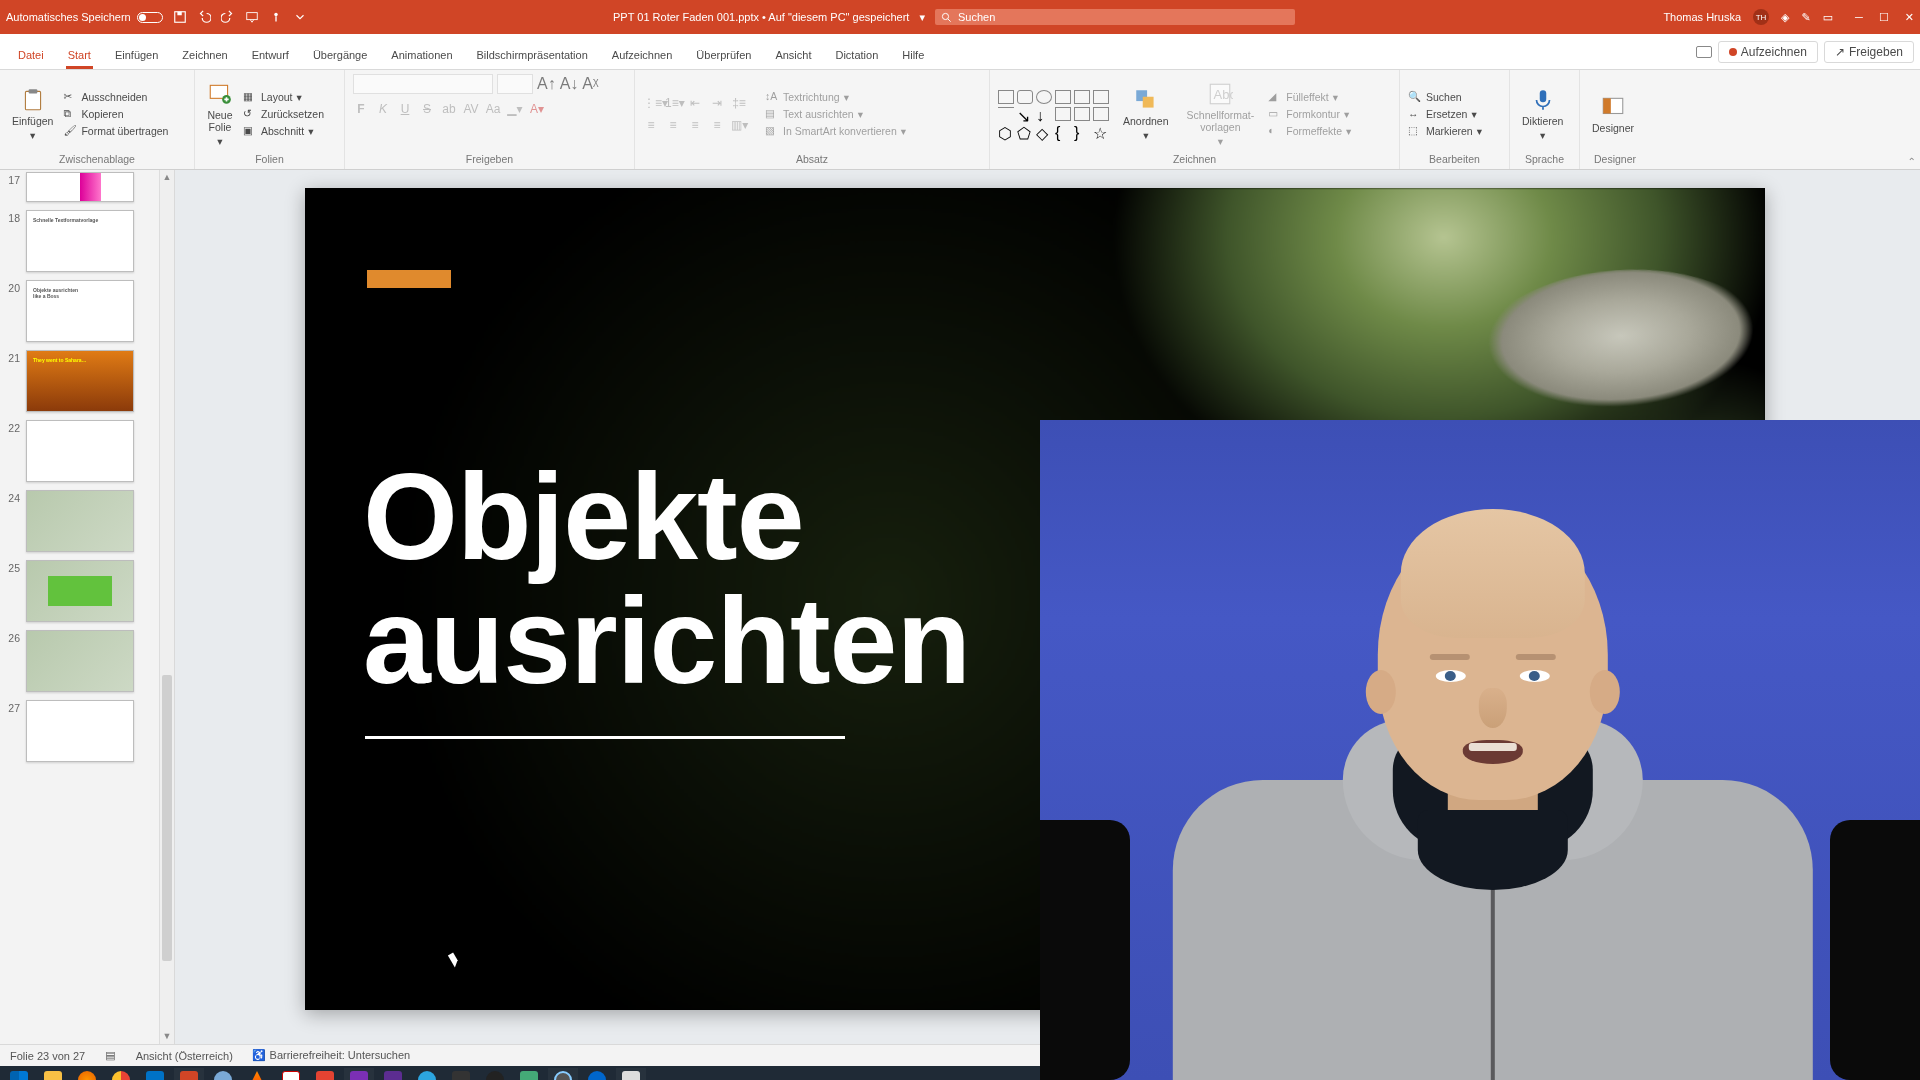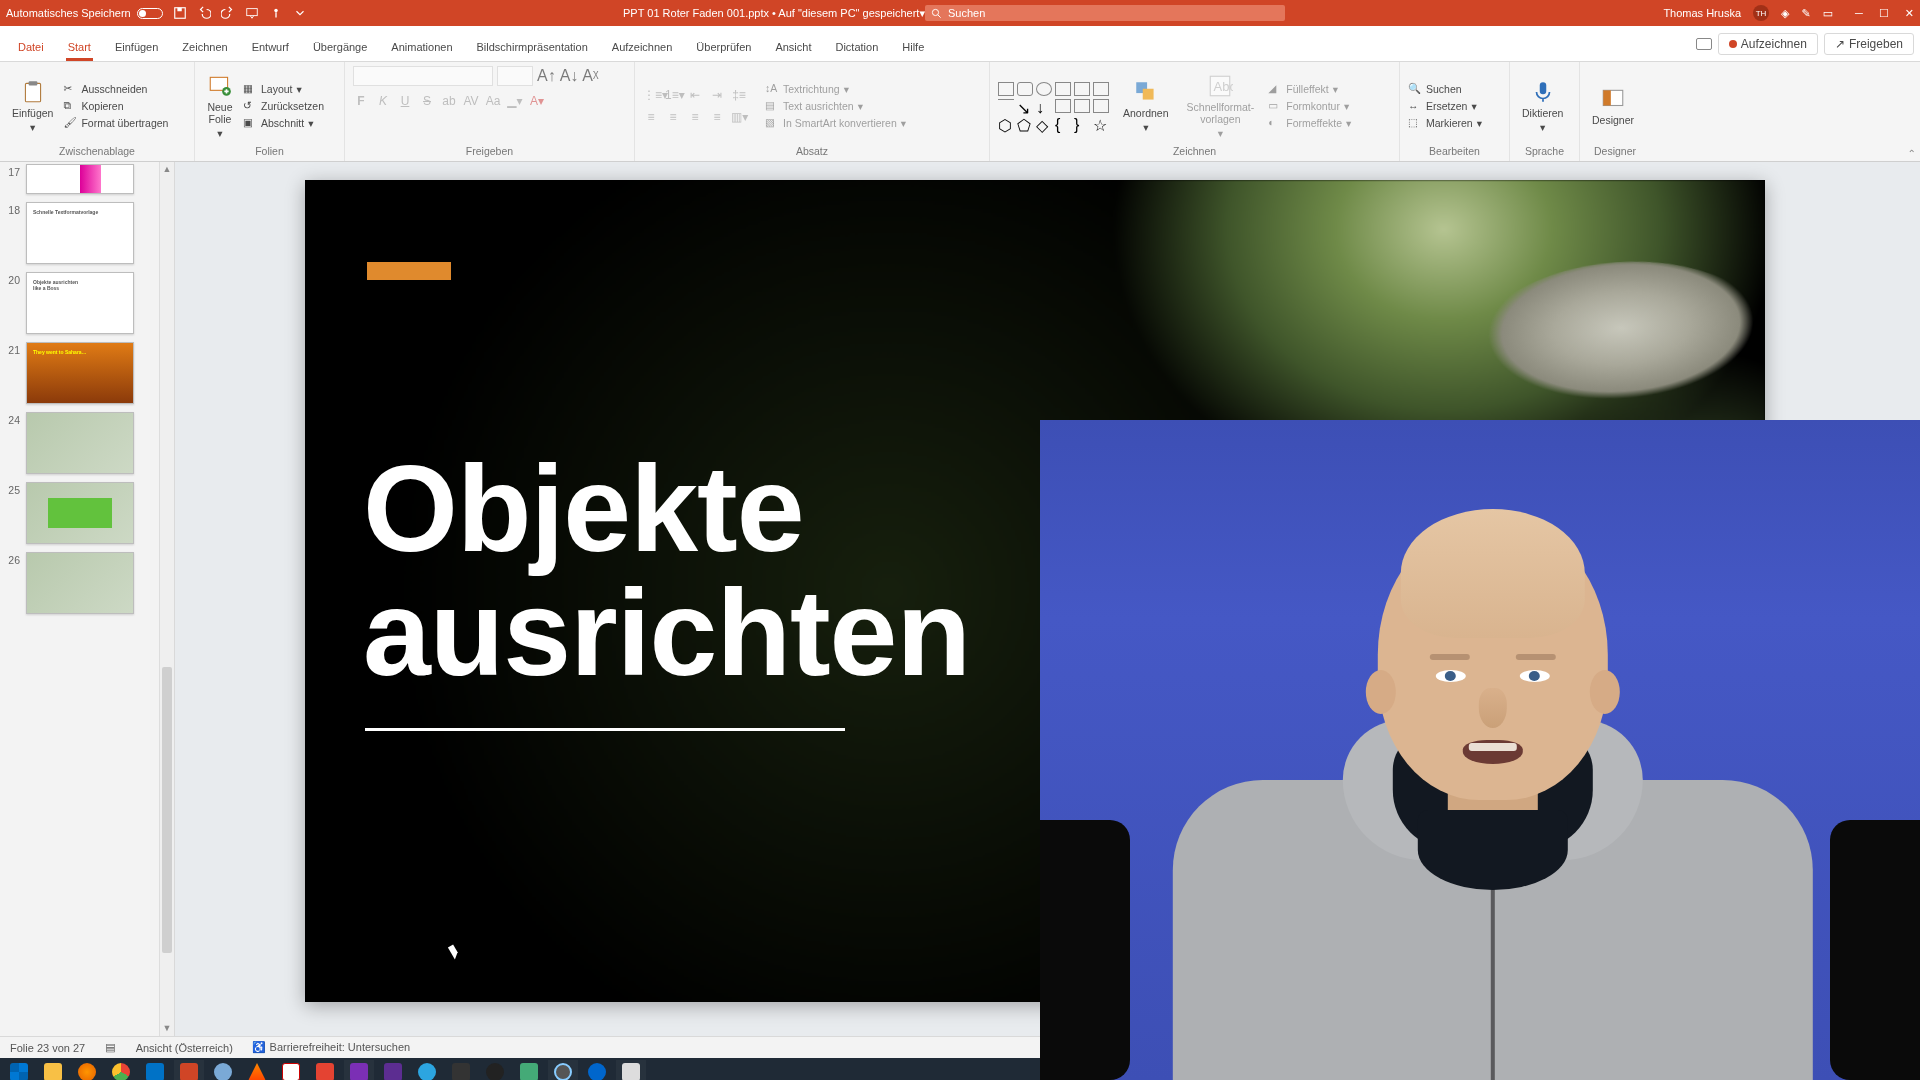--- a/index.html
+++ b/index.html
@@ -6,7 +6,7 @@
 body { width: 1920px; height: 1080px; overflow: hidden; background: #f3f3f3; position: relative; }
 
 
-.titlebar { height: 26px; background: #d04526; display: flex; align-items: center; color: #fff; font-size: 11px; padding: 0 6px; gap: 10px; position: relative; }
+.titlebar { height: 34px; background: #d04526; display: flex; align-items: center; color: #fff; font-size: 11px; padding: 0 6px; gap: 10px; position: relative; }
 .autosave { display: flex; align-items: center; gap: 6px; }
 .toggle { width: 26px; height: 11px; border: 1px solid #fff; border-radius: 6px; display: inline-block; position: relative; }
 .toggle::after { content: ""; position: absolute; left: 1px; top: 1px; width: 7px; height: 7px; background: #fff; border-radius: 50%; }

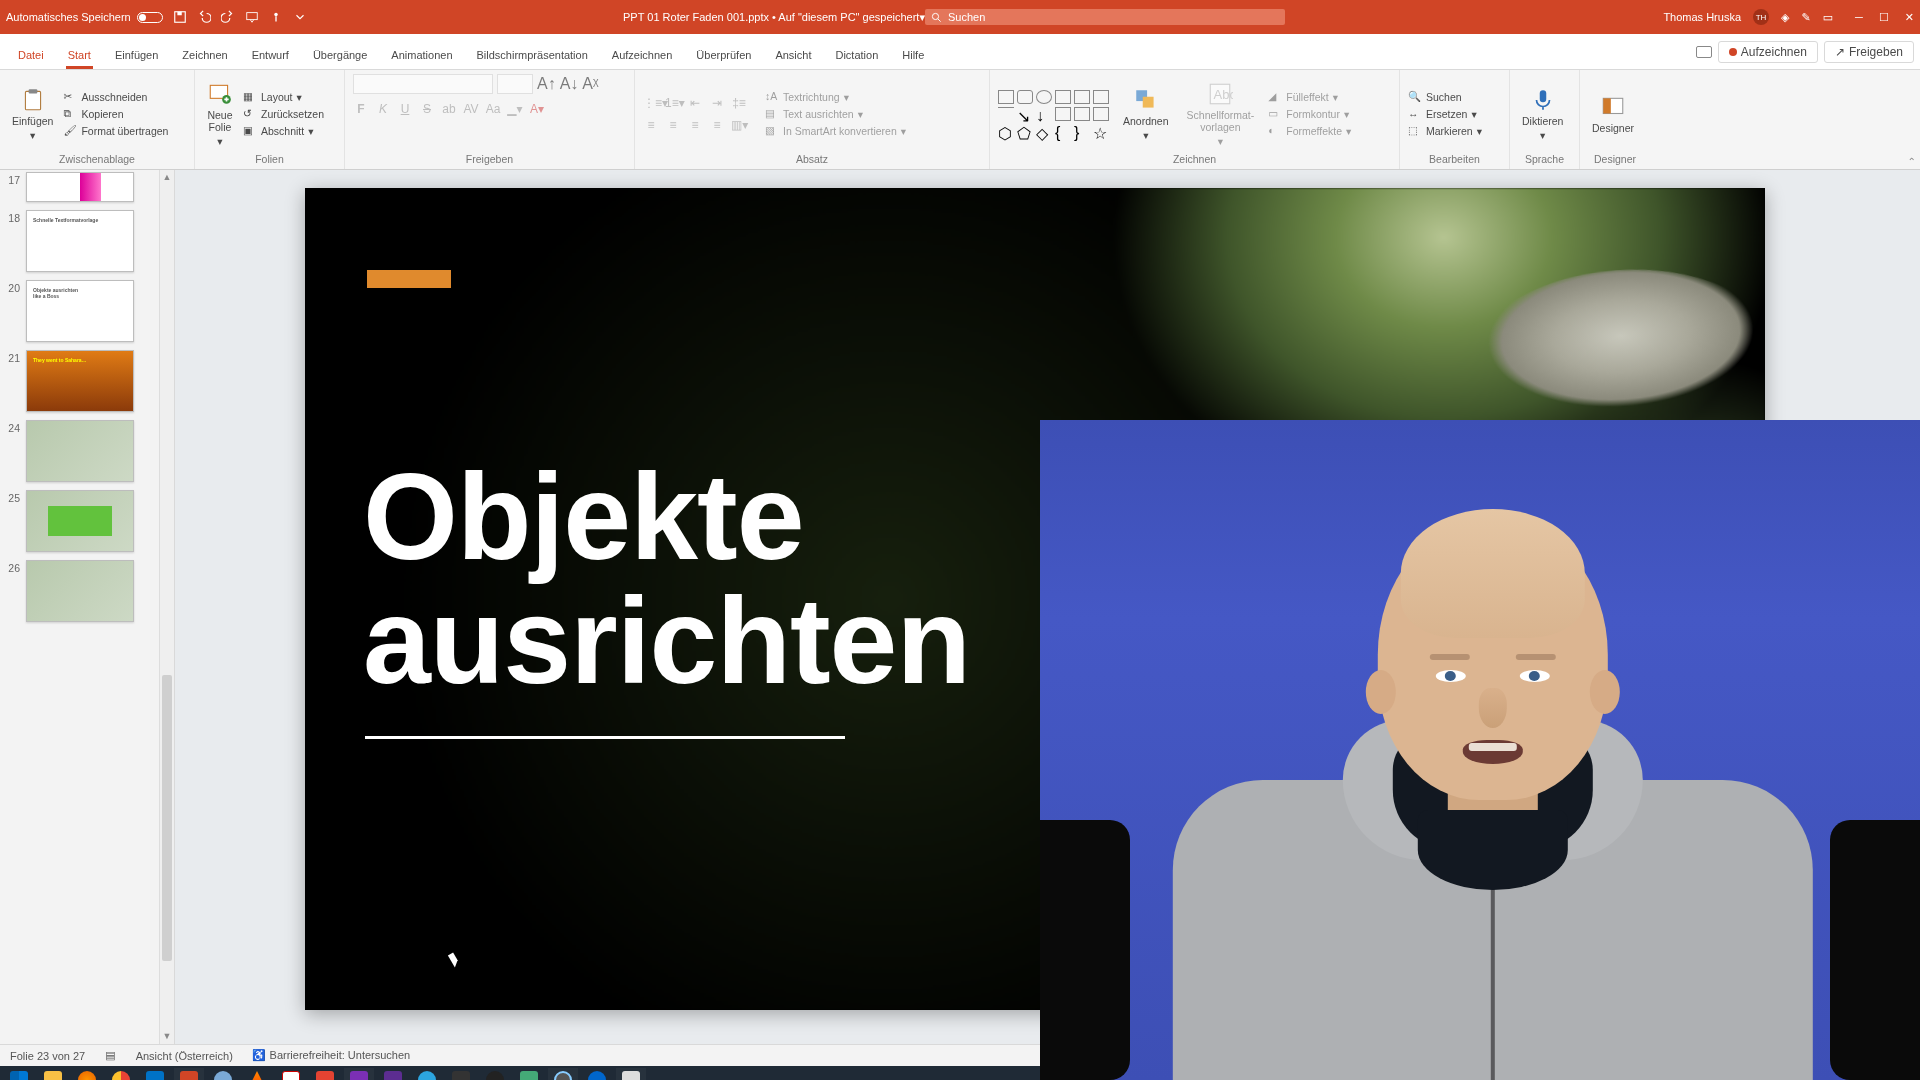--- a/index.html
+++ b/index.html
@@ -12,7 +12,7 @@
 .toggle::after { content: ""; position: absolute; left: 1px; top: 1px; width: 7px; height: 7px; background: #fff; border-radius: 50%; }
 .qat { display: flex; gap: 10px; }
 .qat-ico { width: 14px; height: 14px; display: inline-block; }
-.titlebar-center { position: absolute; left: 0; right: 12px; display: flex; justify-content: center; align-items: center; pointer-events: none; }
+.titlebar-center { position: absolute; left: 0; right: 12px; display: flex; justify-content: center; gap: 10px; align-items: center; pointer-events: none; }
 .doc-title { pointer-events: auto; }
 .searchbox { width: 360px; height: 16px; background: #e4765b; border-radius: 2px; display: flex; align-items: center; padding: 0 6px; gap: 6px; pointer-events: auto; }
 .titlebar-right { margin-left: auto; display: flex; align-items: center; gap: 12px; }

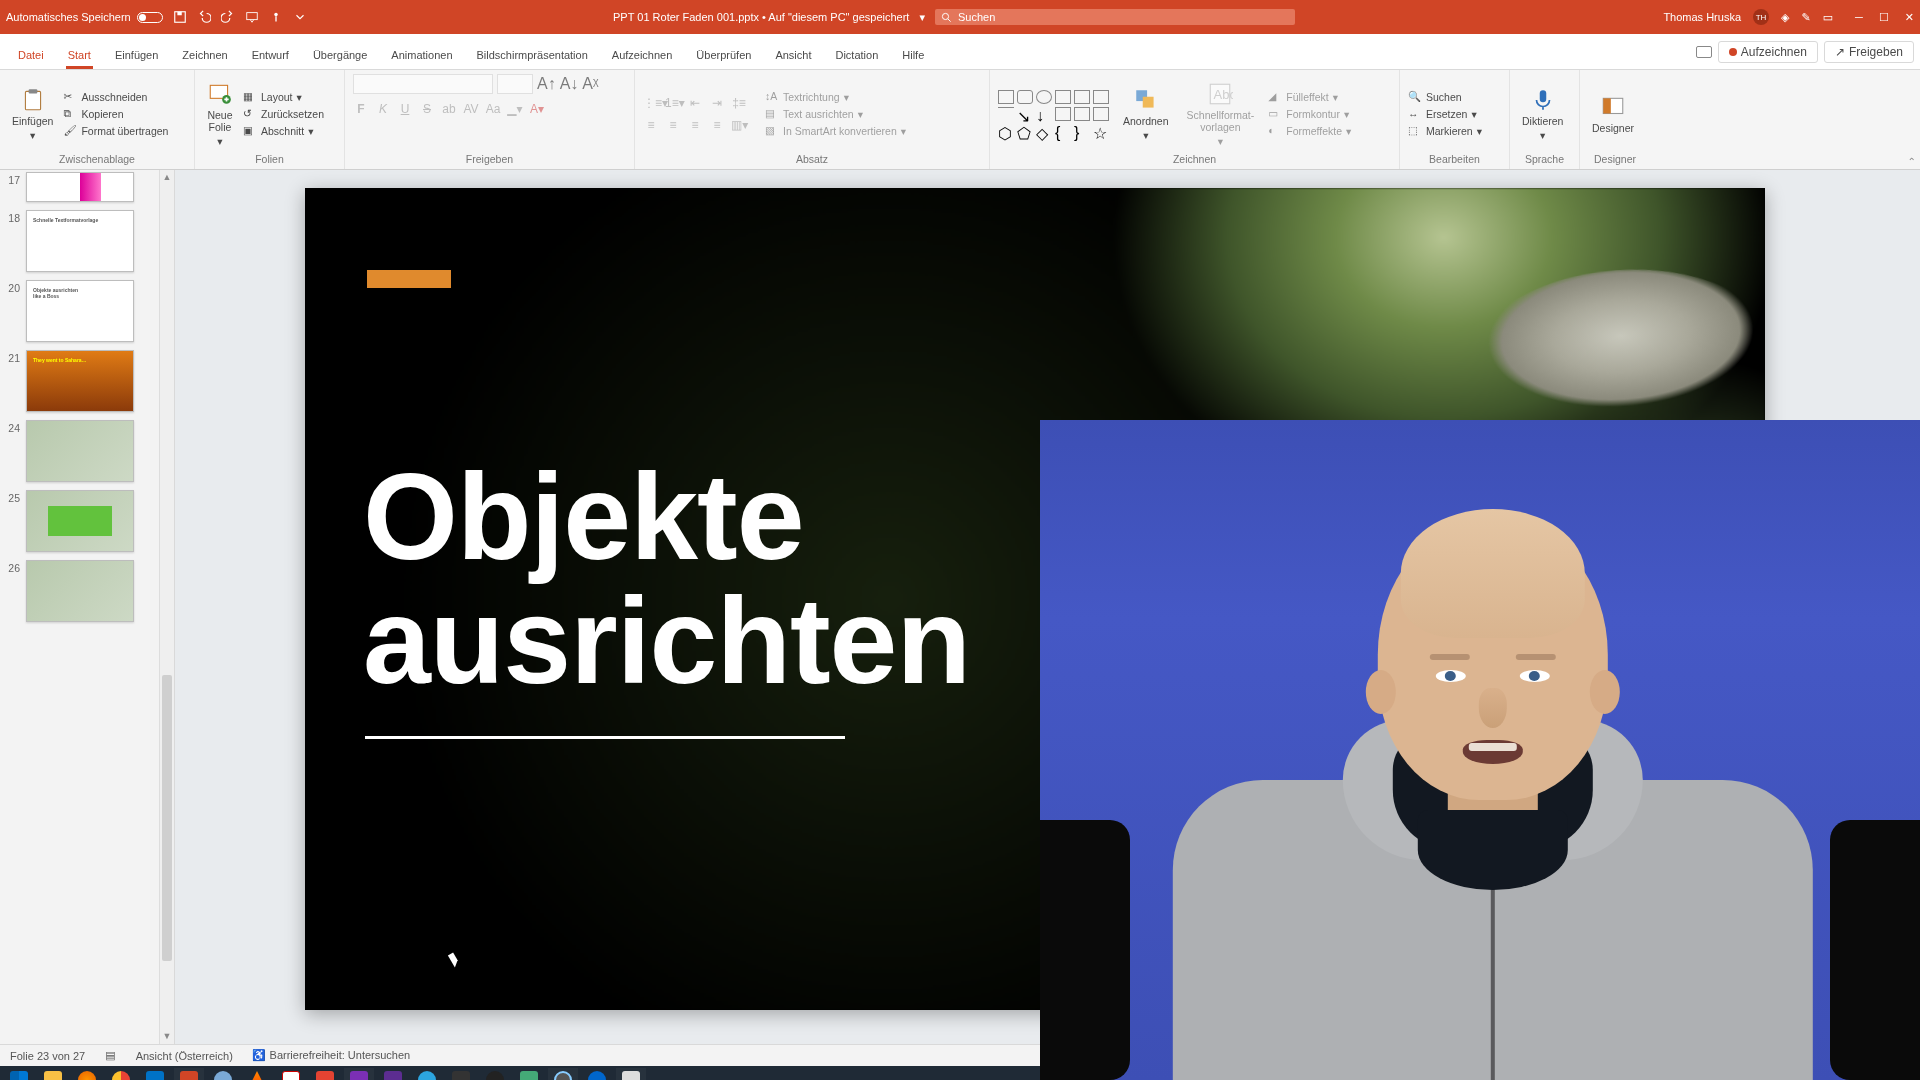--- a/index.html
+++ b/index.html
@@ -438,6 +438,10 @@
           </div>
         </div>
         <div class="thumb-row">
+          <div class="thumb-num">22</div>
+          <div class="thumb"></div>
+        </div>
+        <div class="thumb-row">
           <div class="thumb-num">24</div>
           <div class="thumb">
             <div class="green-map"></div>

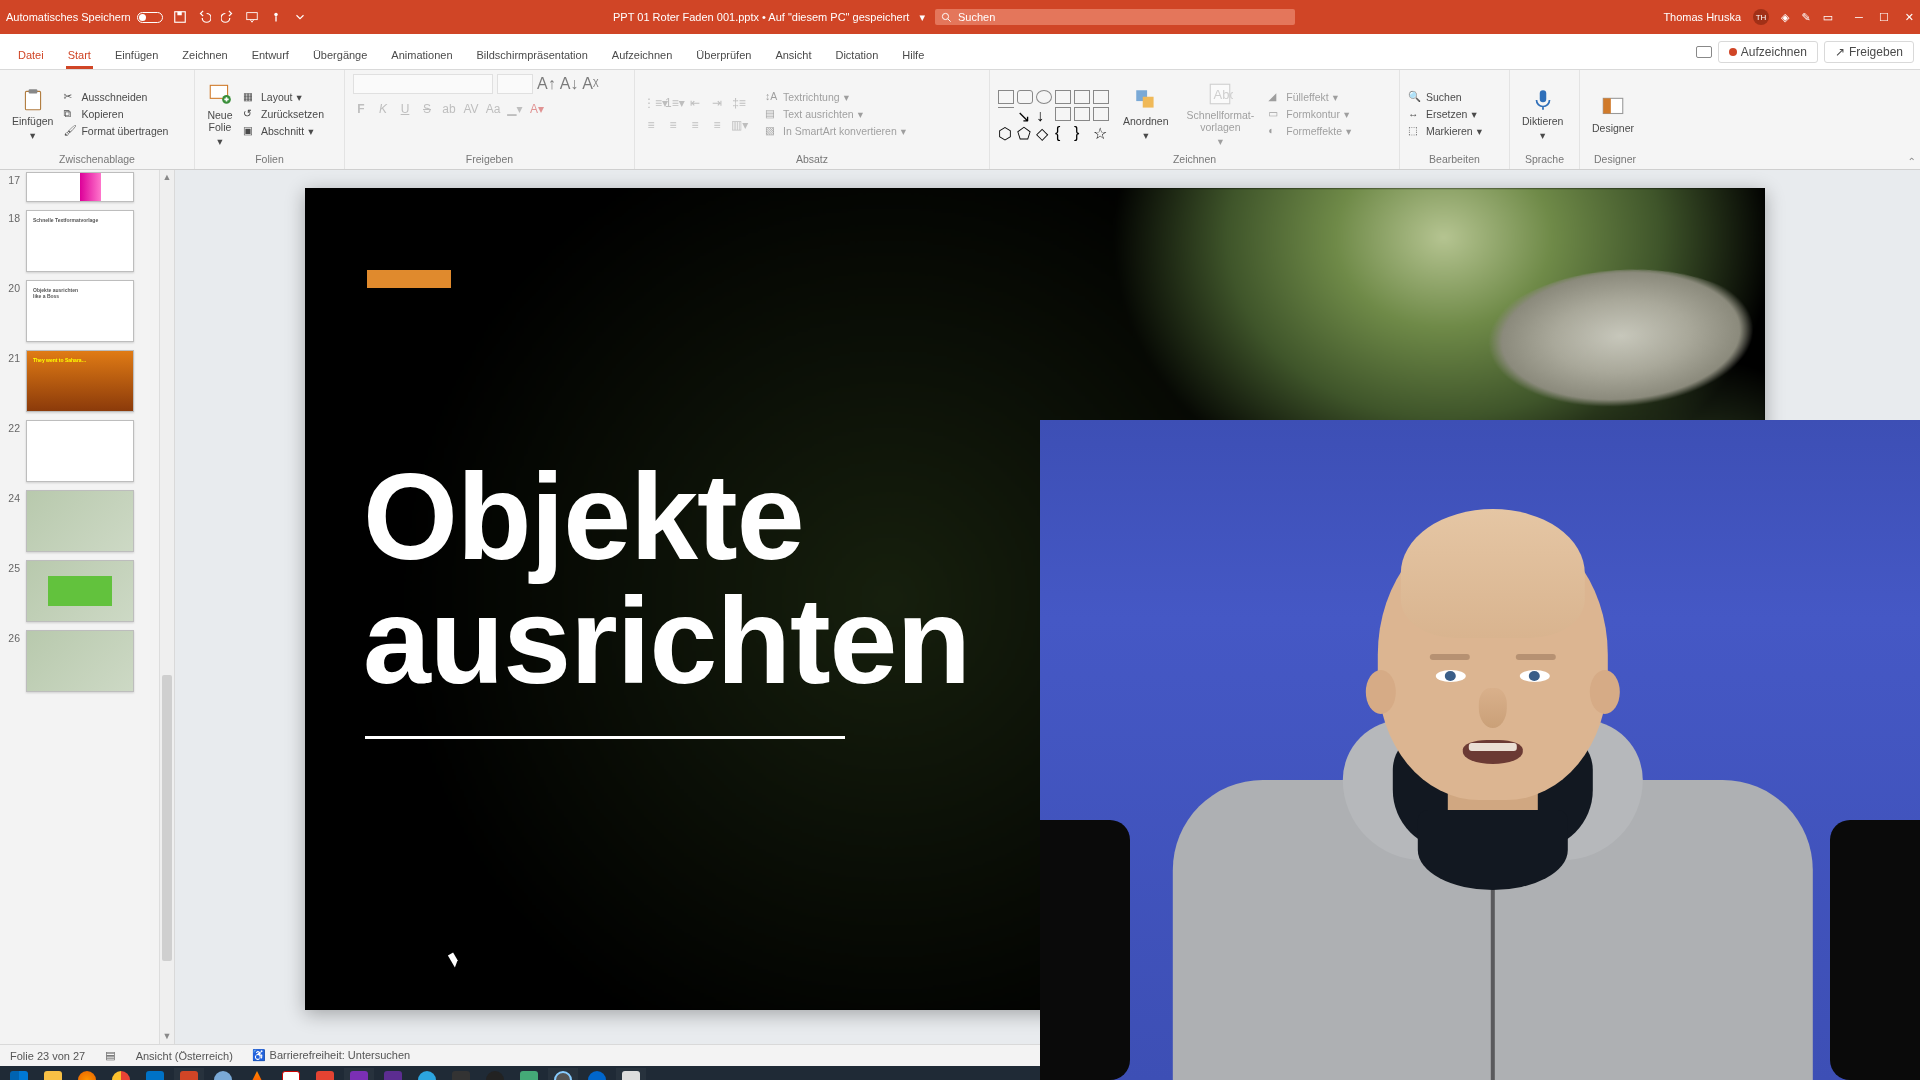--- a/index.html
+++ b/index.html
@@ -460,6 +460,10 @@
             <div class="green-map"></div>
           </div>
         </div>
+        <div class="thumb-row">
+          <div class="thumb-num">27</div>
+          <div class="thumb"></div>
+        </div>
       </div>
     <div class="thumb-scroll">
       <div class="arrow">▲</div>

